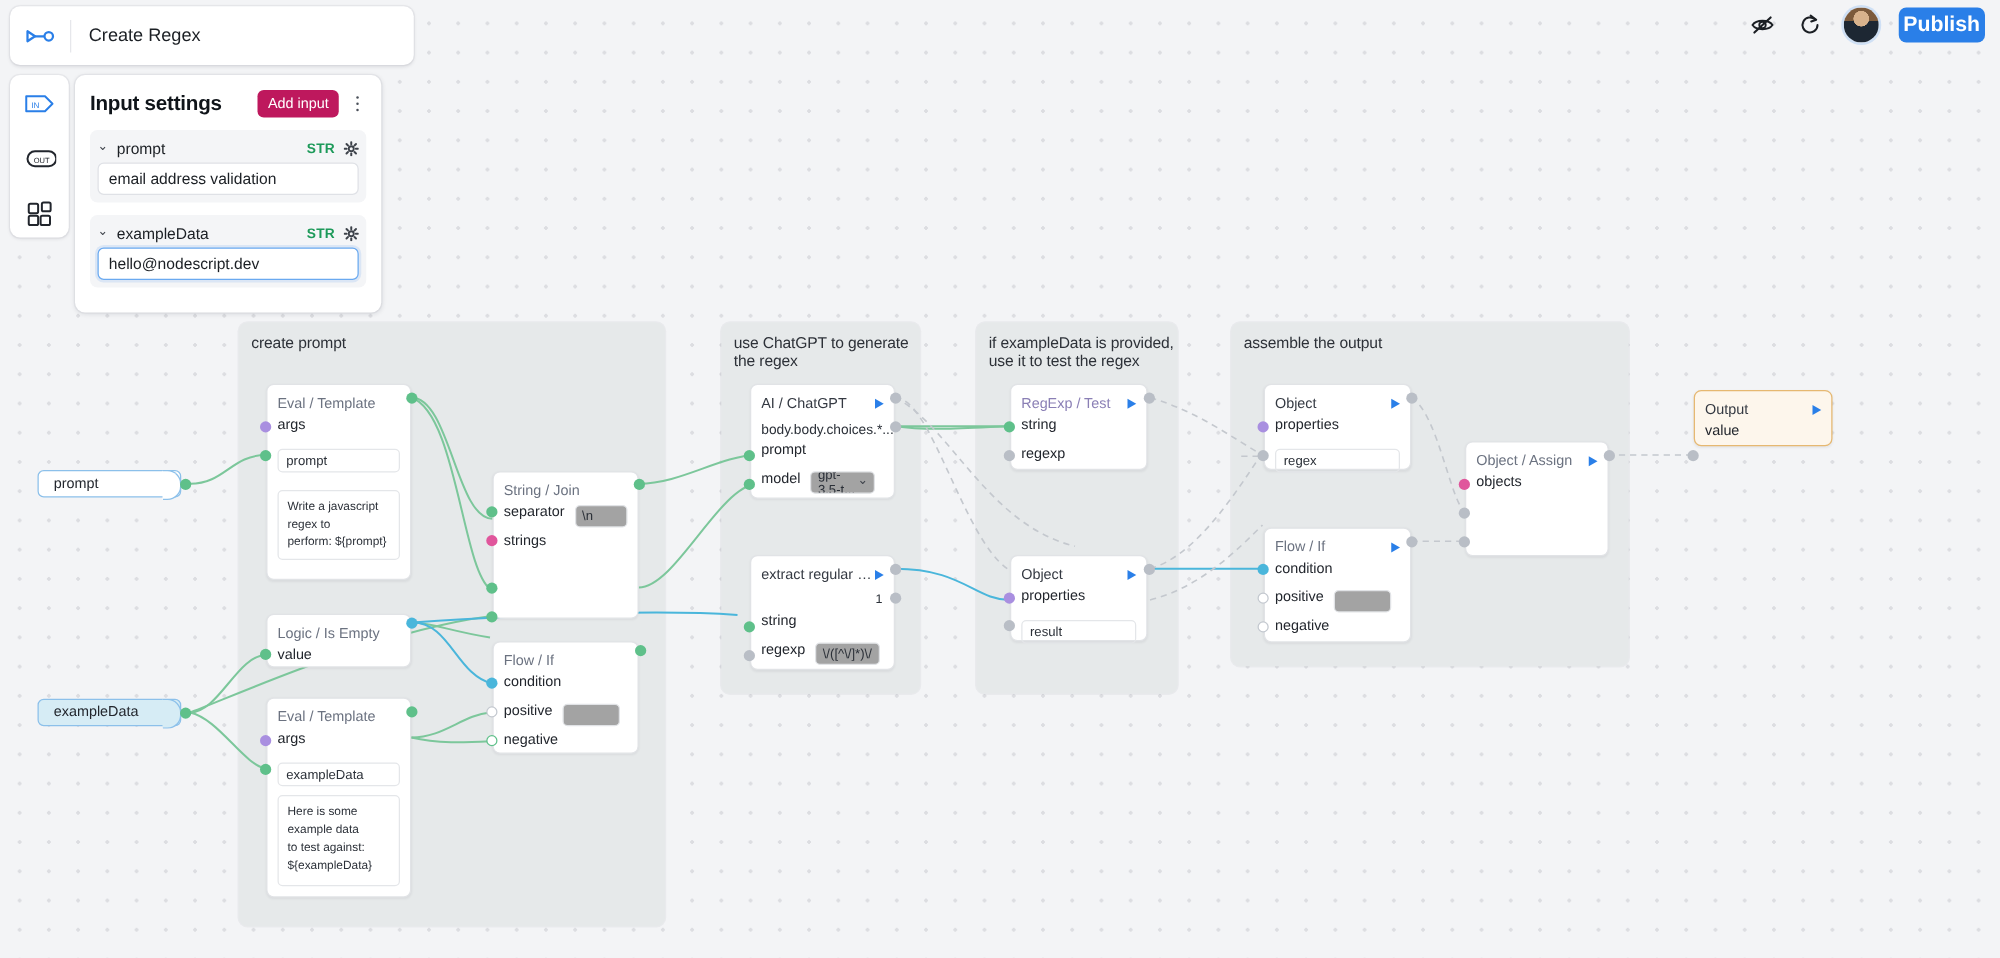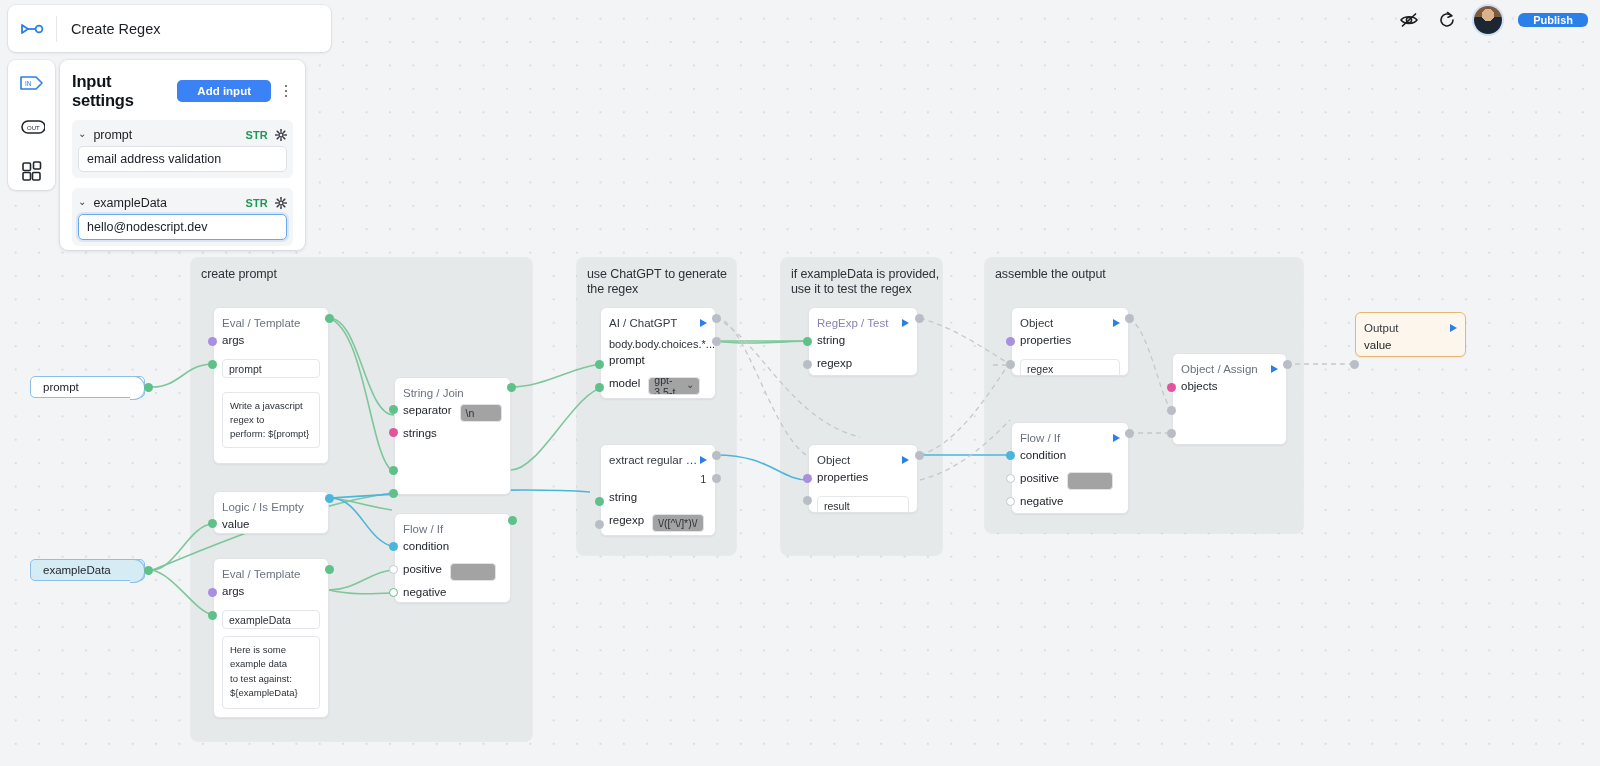--- a/index.html
+++ b/index.html
@@ -77,8 +77,8 @@
     box-shadow: 0 0 0 2px #cfe0f5;
   }
   .btn-publish {
-    background: #2a7fe8; color: #fff; border: none; border-radius: 6px; height: 14px;
-    padding: 0 15px; font-size: 11px; font-weight: 700; cursor: pointer;
+    background: #2a7fe8; color: #fff; border: none; border-radius: 6px; height: 28px;
+    padding: 0 4px; font-size: 17px; font-weight: 700; cursor: pointer;
     font-family: "Liberation Sans", sans-serif;
   }
 

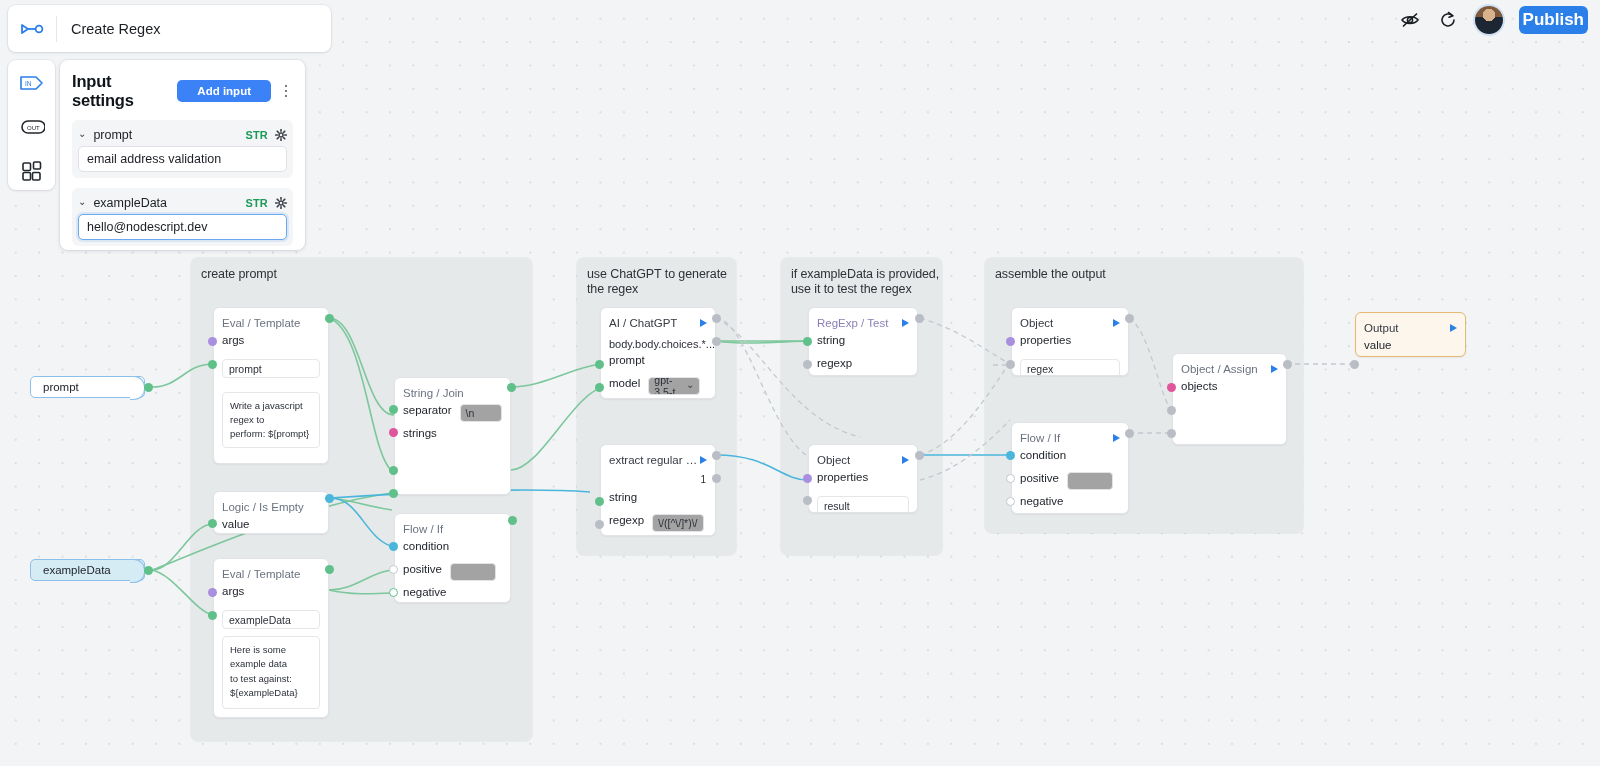--- a/index.html
+++ b/index.html
@@ -46,8 +46,8 @@
   .panel-head { display: flex; align-items: center; gap: 8px; }
   .panel-title { font-size: 16.5px; font-weight: 700; color: #0f1419; letter-spacing: -.2px; flex: 1; }
   .btn-add {
-    background: #3b82f6; color: #fff; border: none; border-radius: 5px;
-    font-size: 11.5px; font-weight: 700; padding: 5px 20px; cursor: pointer;
+    background: #be185d; color: #fff; border: none; border-radius: 5px;
+    font-size: 11.5px; font-weight: 400; padding: 5px 8px; cursor: pointer;
     font-family: "Liberation Sans", sans-serif;
   }
   .kebab { width: 14px; height: 18px; display: flex; flex-direction: column; align-items: center;

